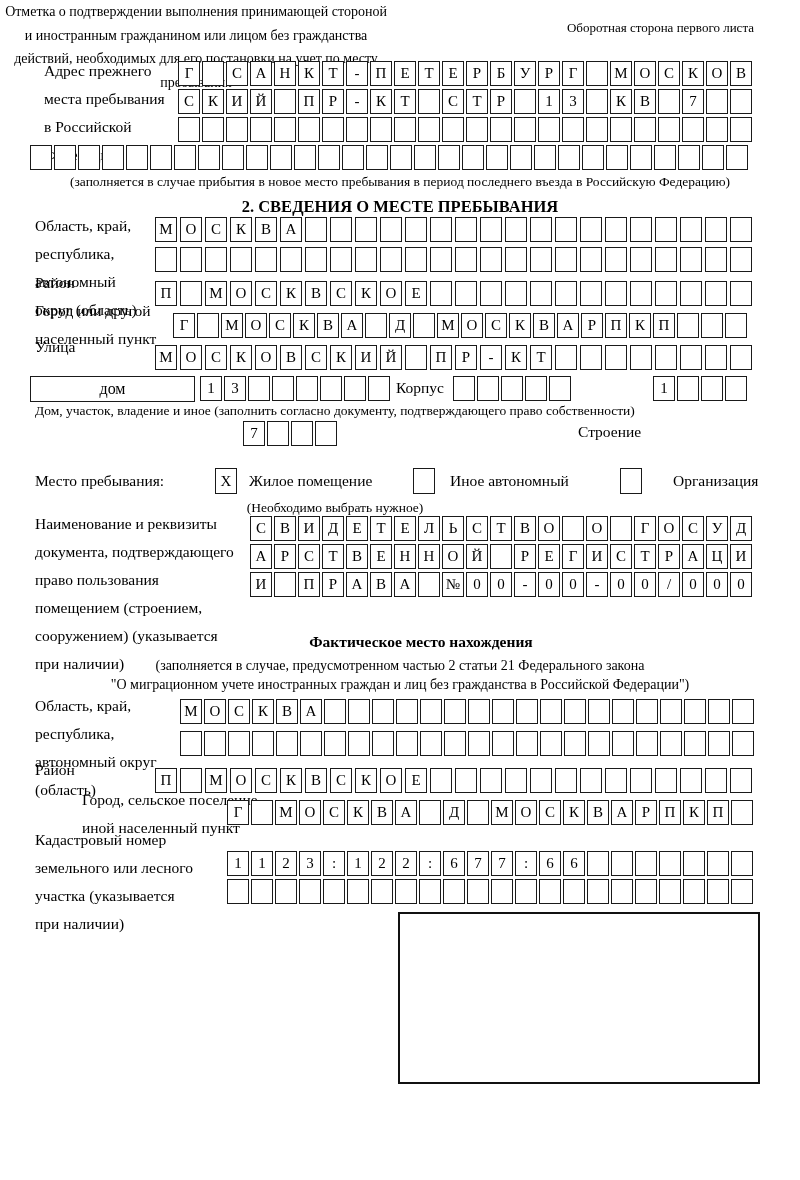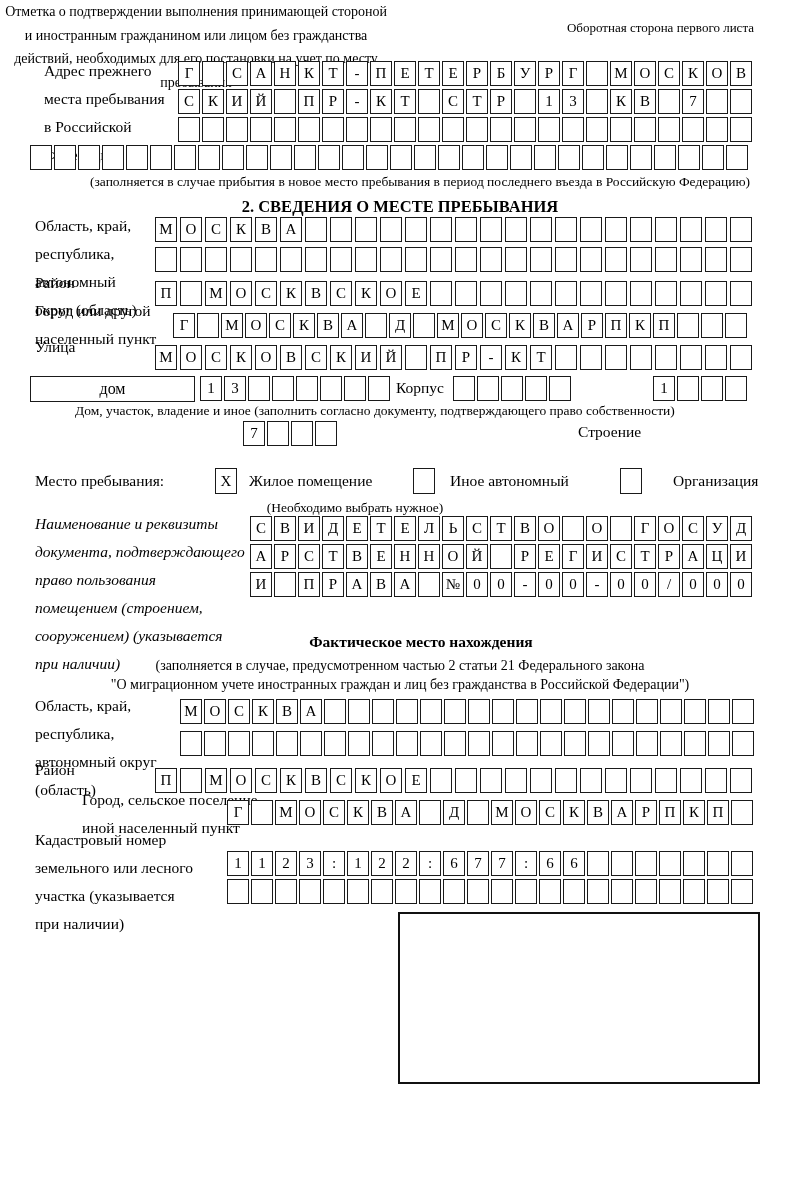--- a/index.html
+++ b/index.html
@@ -30,7 +30,7 @@
     border:1.6px solid #1a1a1a; display:flex; align-items:center;
     justify-content:center; font-size:16px; background:#fff;
   }
-  .caption { font-size:13.5px;padding-left:40px; }
+  .caption { font-size:13.5px; }
   .center { left:0; width:800px; text-align:center; }
   .sec-title { font-weight:bold; font-size:16.5px; }
   .sub-title { font-weight:bold; font-size:15.5px; }

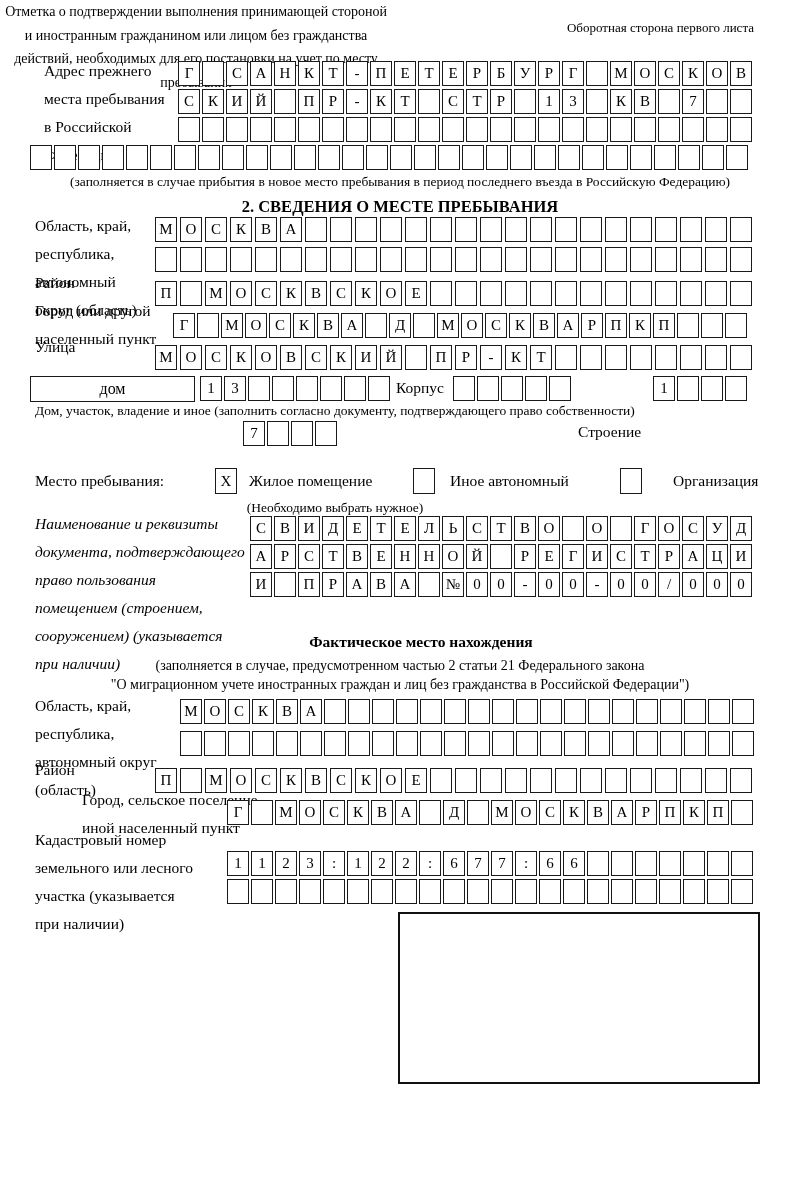--- a/index.html
+++ b/index.html
@@ -349,7 +349,7 @@
   <div class="opt-label" style="left:673px; top:472px;">Организация</div>
   <div class="caption" style="left:155px; top:500px; width:360px; text-align:center;">(Необходимо выбрать нужное)</div>
 
-  <div class="label" style="left:35px; top:510px;font-style:italic;">Наименование и реквизиты
+  <div class="label" style="left:35px; top:510px;">Наименование и реквизиты
 документа, подтверждающего
 право пользования
 помещением (строением,

